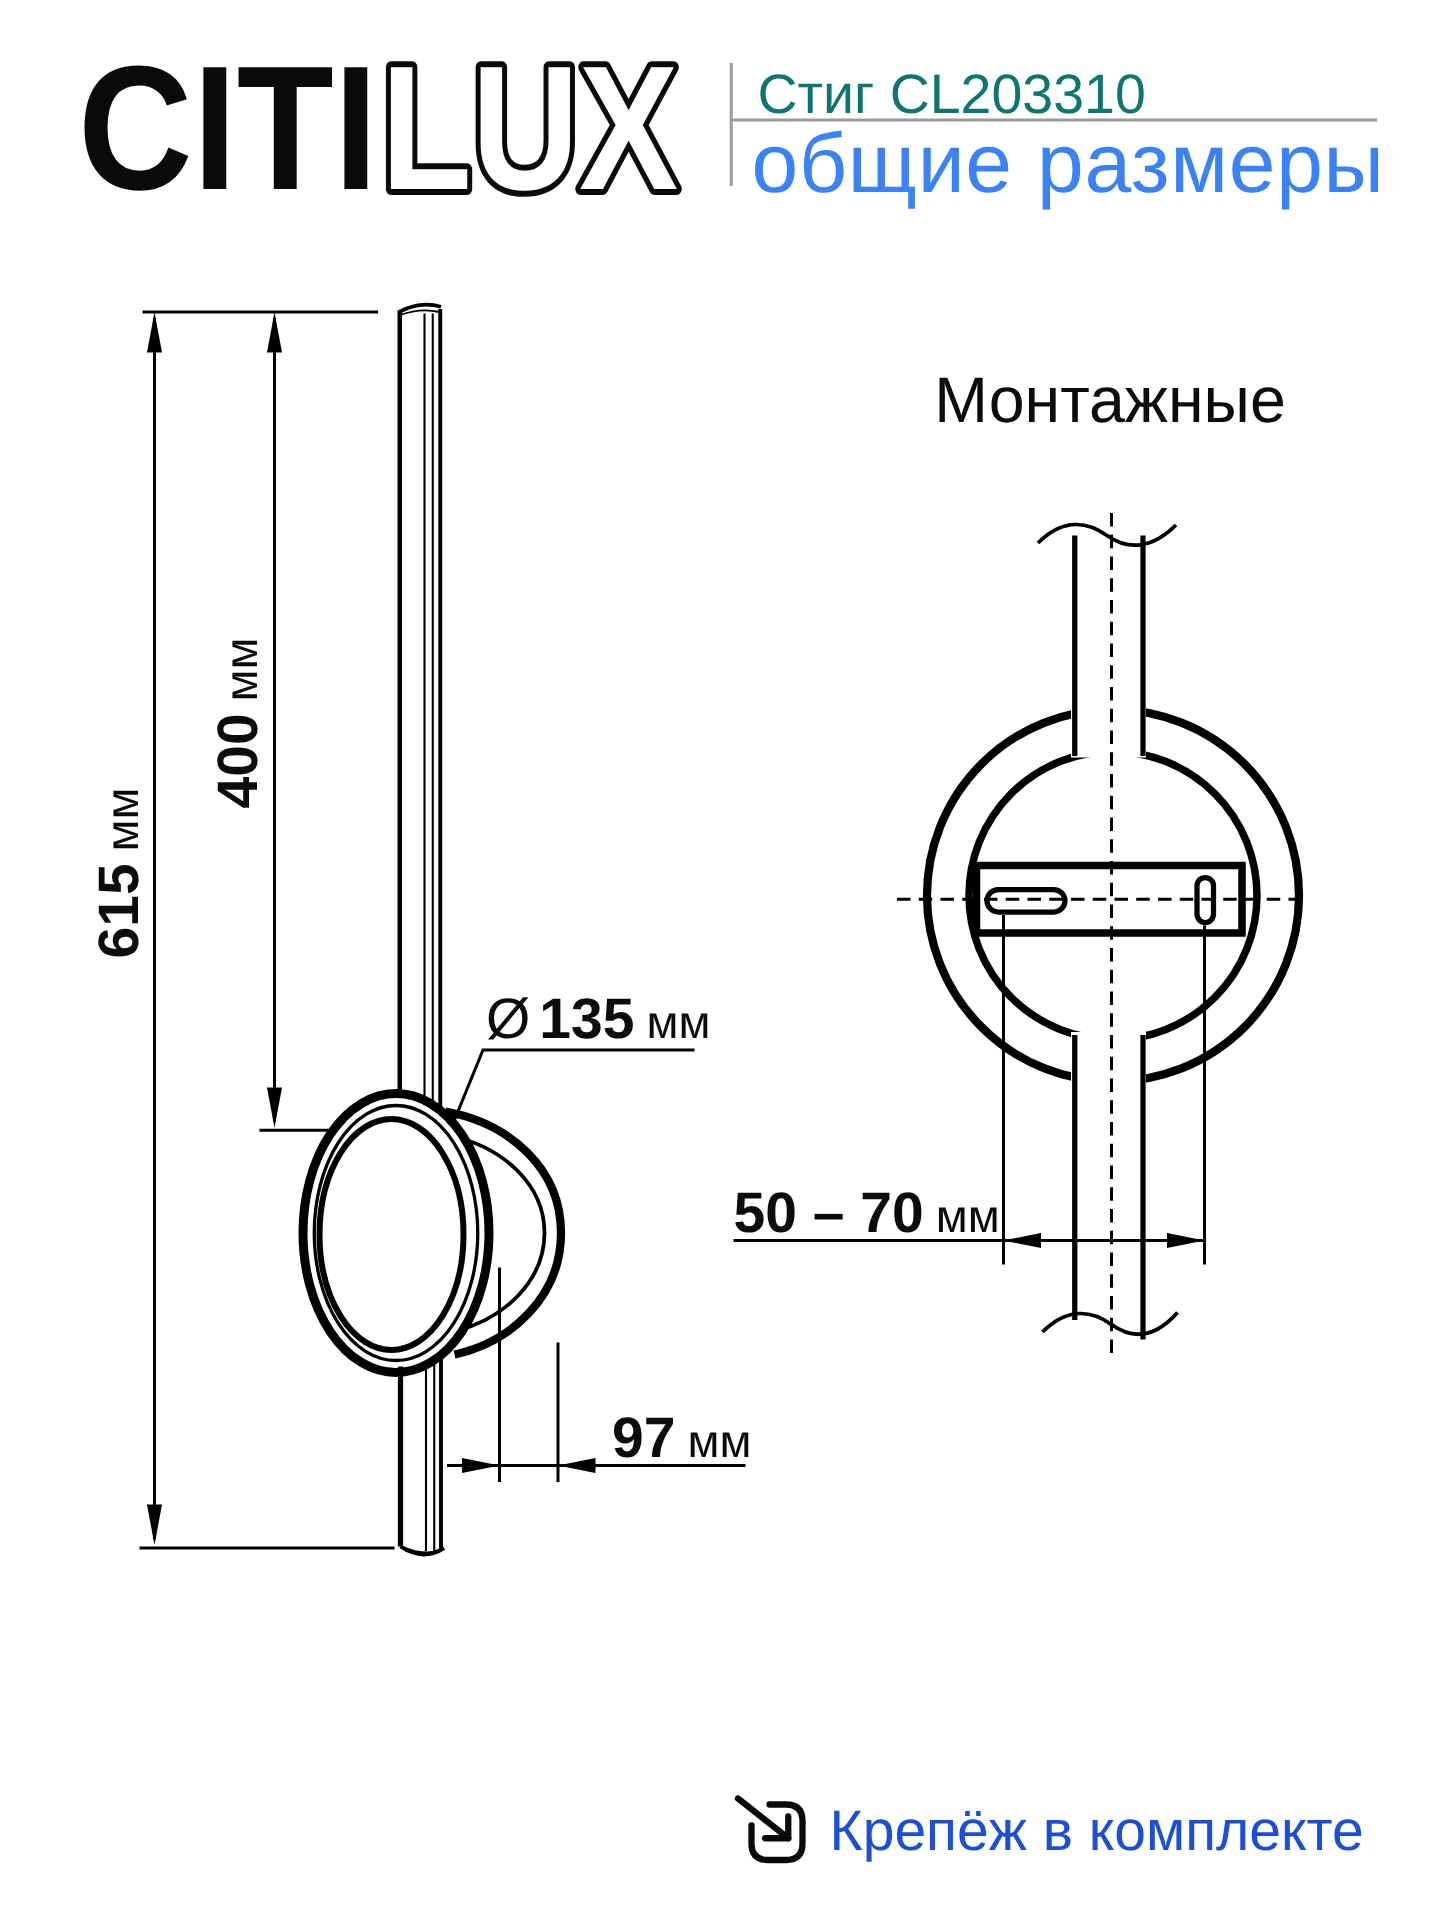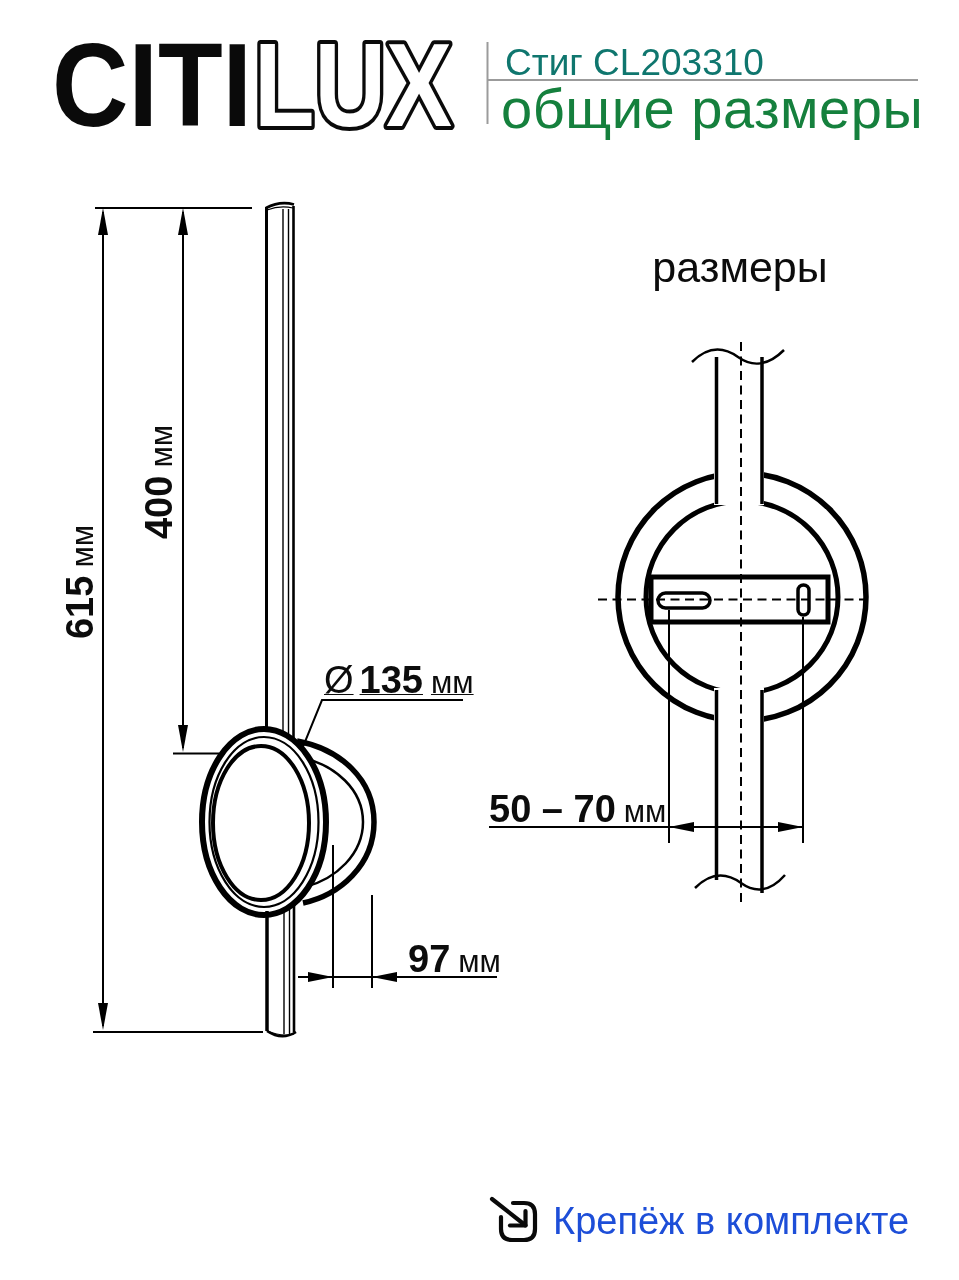--- a/index.html
+++ b/index.html
@@ -17,7 +17,7 @@
 
   
   .model{left:505px;top:44px;font-size:37px;line-height:1;color:#0f766e;}
-  .subtitle{left:501px;top:81px;font-size:56px;line-height:1;letter-spacing:.5px;color:#15803d;}
+  .subtitle{left:501px;top:81px;font-size:56px;line-height:1;letter-spacing:.5px;color:#3b82f6;}
 
   
   .dim-label{line-height:1;color:#0c0c0c;}

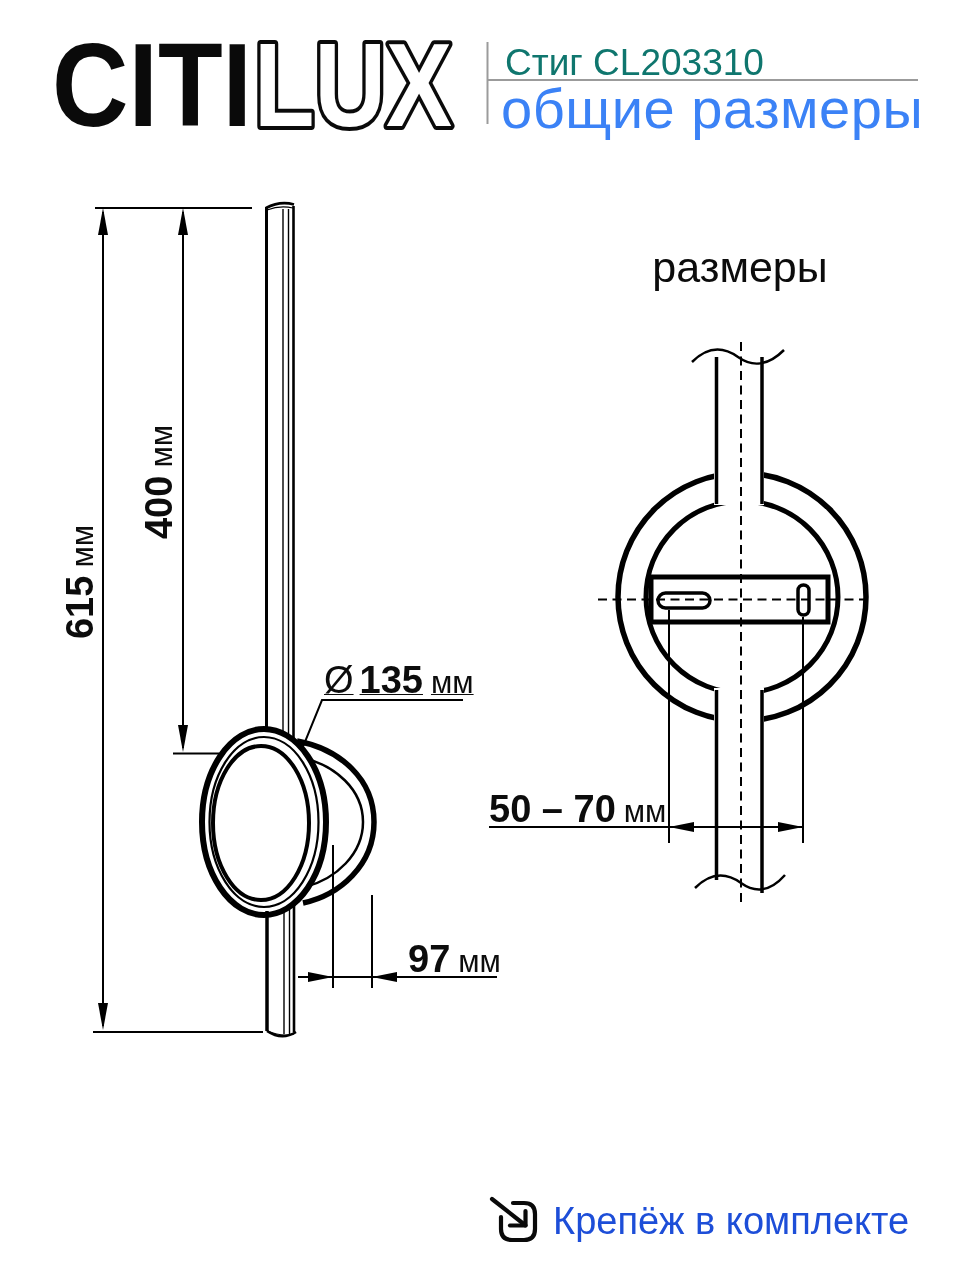--- a/index.html
+++ b/index.html
@@ -171,6 +171,7 @@
   </div>
 
   <div class="abs mount-title">
+    <div>Монтажные</div>
     <div>размеры</div>
   </div>
 

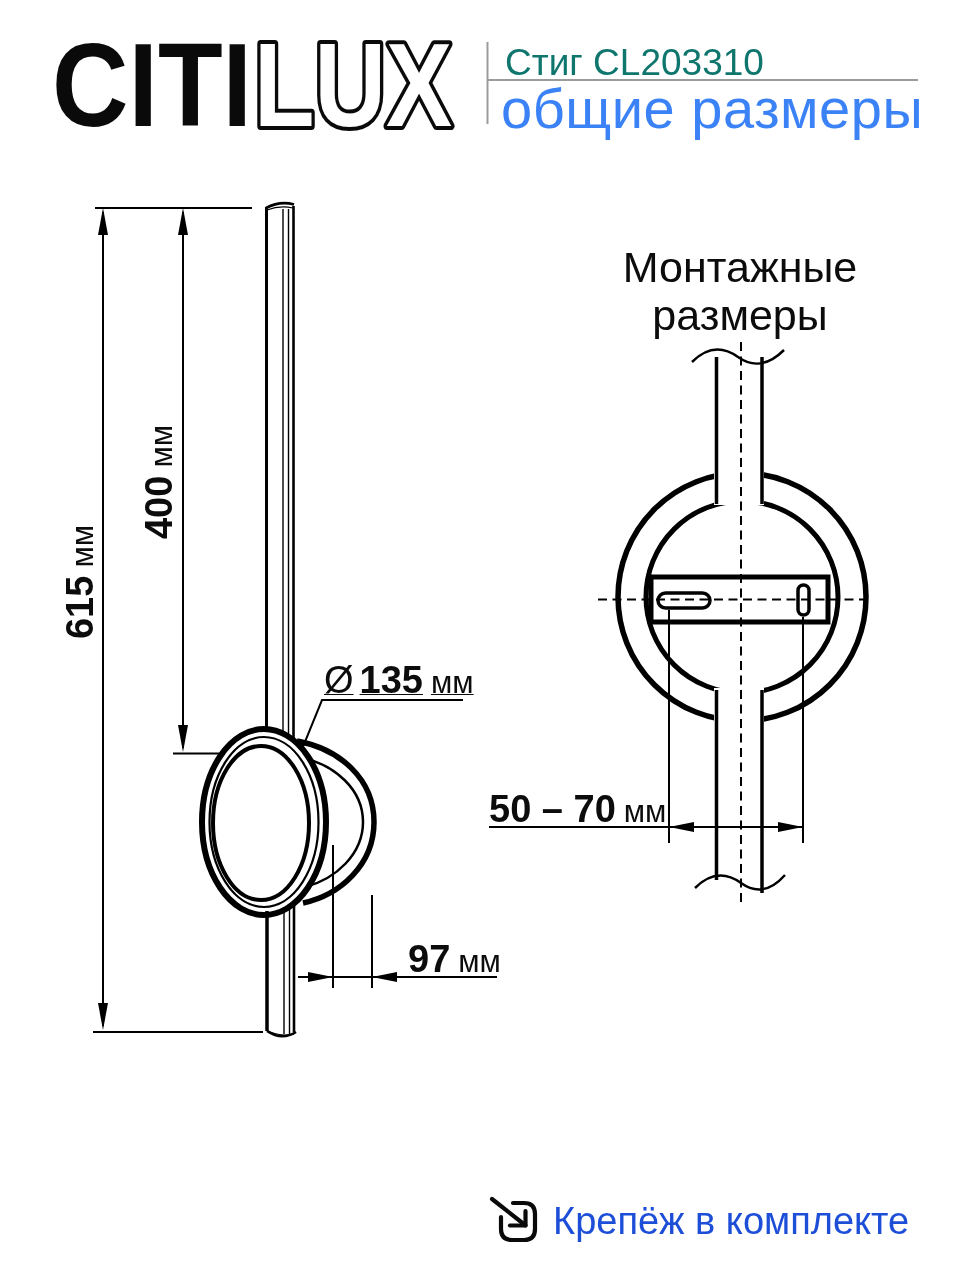--- a/index.html
+++ b/index.html
@@ -172,7 +172,6 @@
 
   <div class="abs mount-title">
     <div>Монтажные</div>
-    <div>размеры</div>
   </div>
 
   <div class="abs footer-note">Крепёж в комплекте</div>

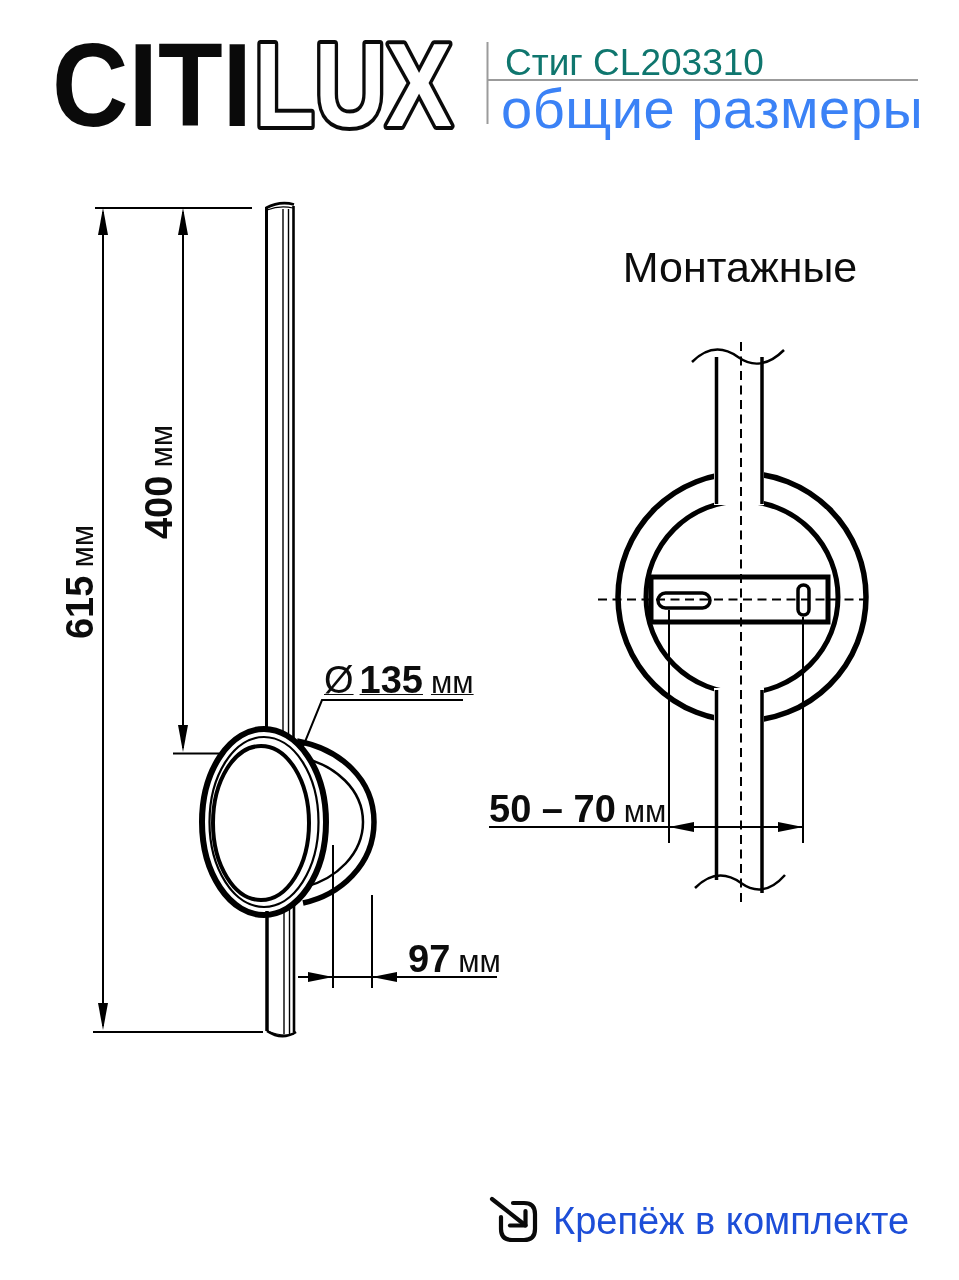--- a/index.html
+++ b/index.html
@@ -158,7 +158,7 @@
     <span class="val">400</span><span class="unit">мм</span>
   </div>
 
-  <div class="abs dim-label" style="left:324px;top:661px;text-decoration:underline;">
+  <div class="abs dim-label" style="left:324px;top:661px;">
     <span class="sym">Ø</span><span class="val">135</span><span class="unit">мм</span>
   </div>
 

